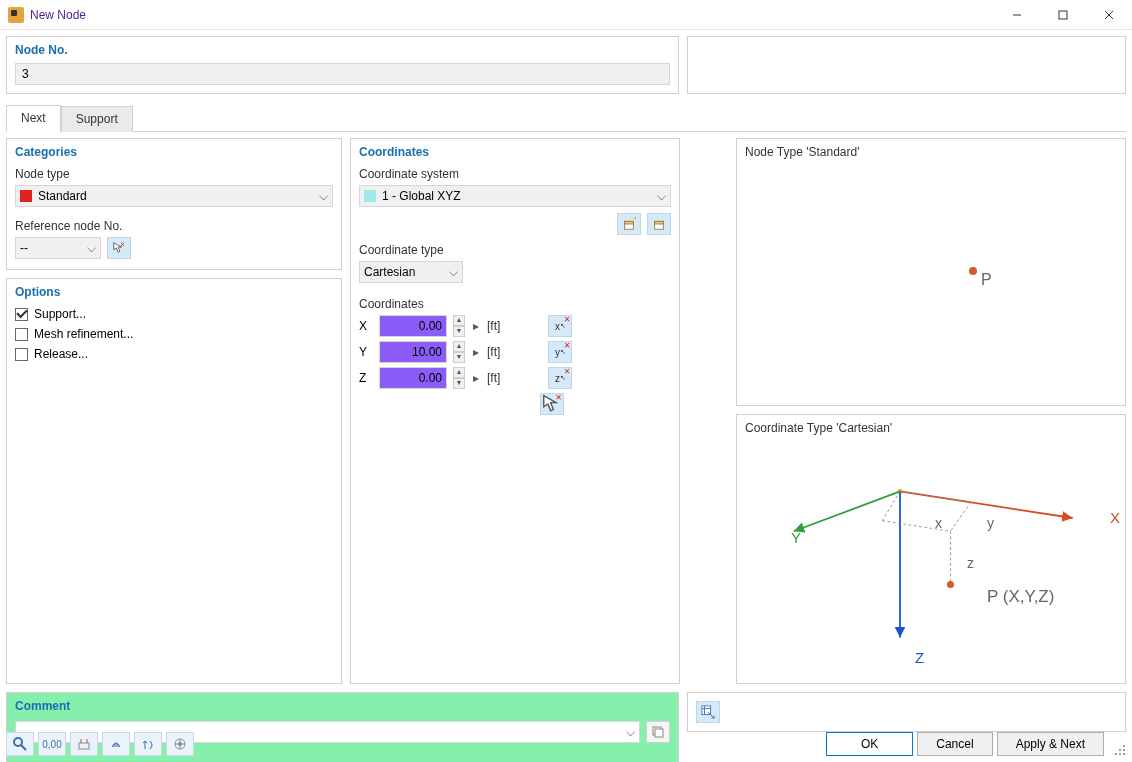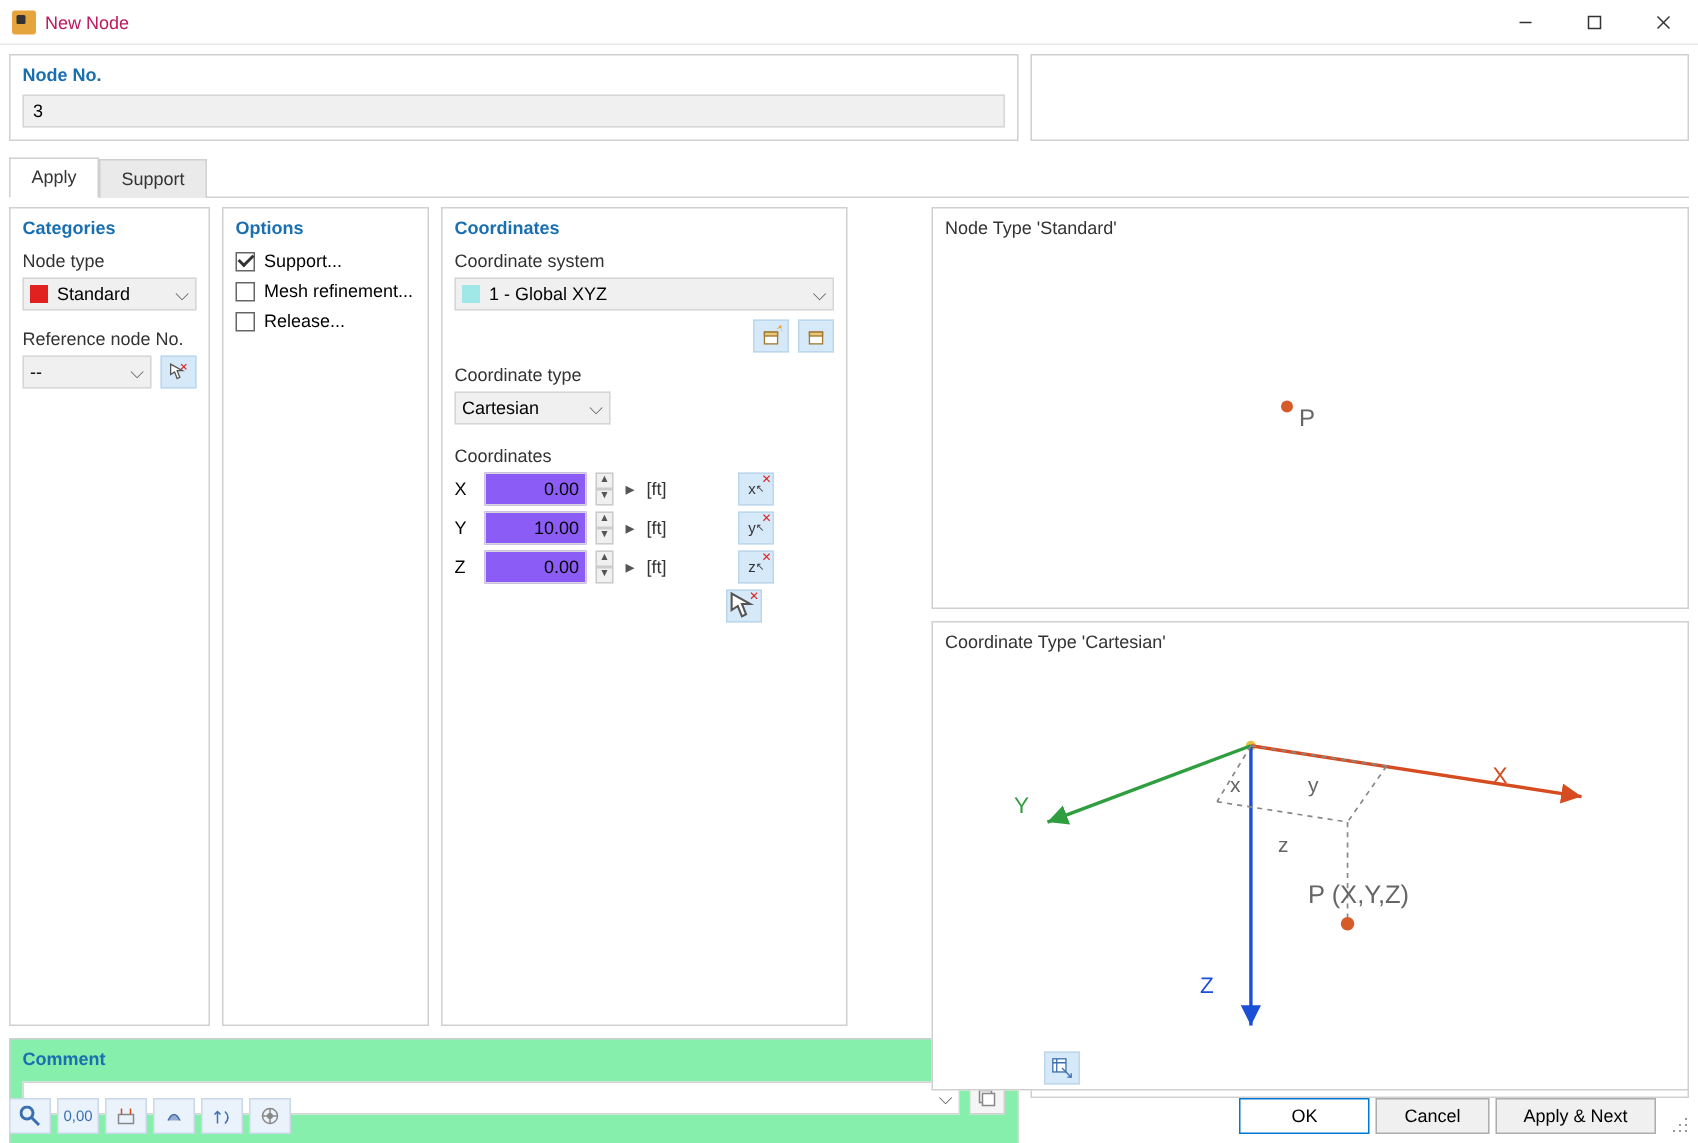--- a/index.html
+++ b/index.html
@@ -9,7 +9,7 @@
 .titlebar { height: 30px; display: flex; align-items: center; padding: 0 0 0 8px; background: #fff; border-bottom: 1px solid #e8e8e8; }
 .titlebar .app-icon { width: 16px; height: 16px; margin-right: 6px; background: #e6a43c; border-radius: 2px; position: relative; }
 .titlebar .app-icon::after { content:''; position:absolute; top:3px; left:3px; width:6px; height:6px; background:#333; border-radius:1px;}
-.titlebar .title { color: #be185d; }
+.titlebar .title { color: #4c1d95; }
 .titlebar .win-controls { margin-left: auto; display: flex; }
 .titlebar .win-btn { width: 46px; height: 30px; display:flex; align-items:center; justify-content:center; color:#333; }
 

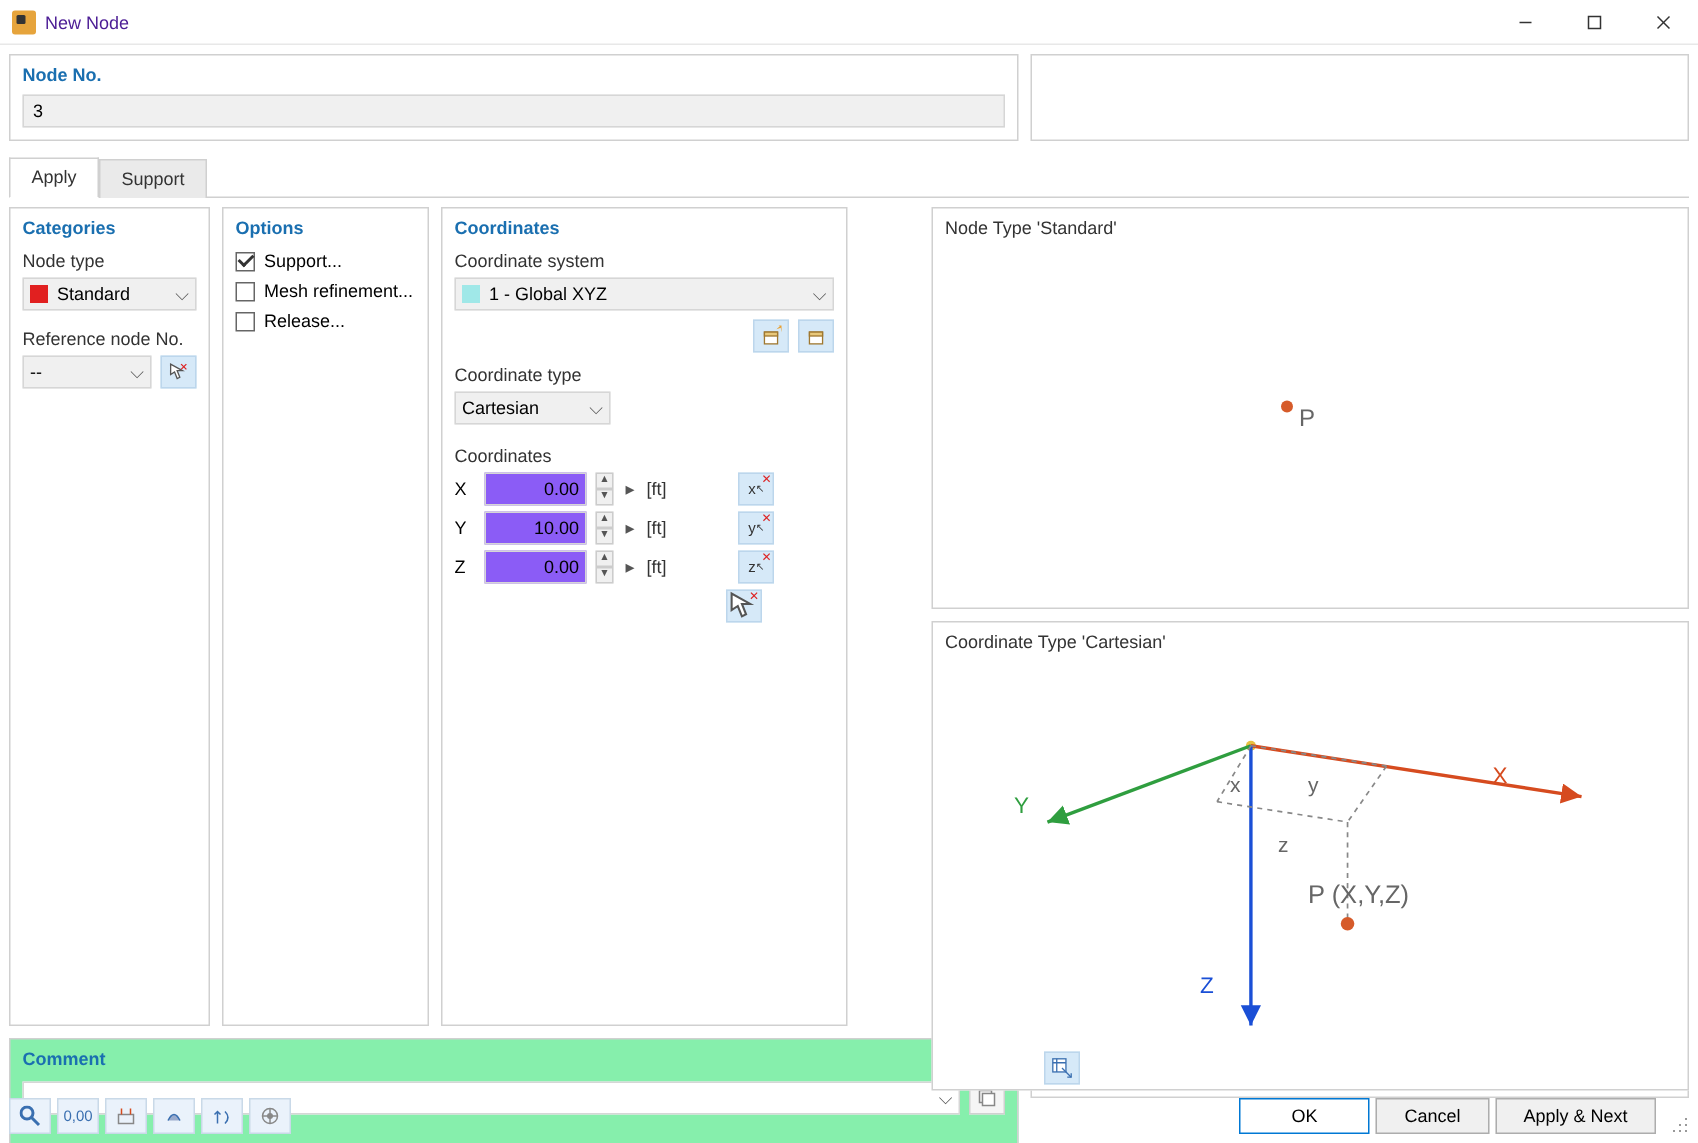--- a/index.html
+++ b/index.html
@@ -138,7 +138,7 @@
   </div>
 
   <div class="tabs-row">
-    <div class="tab active">Apply</div>
+    <div class="tab active">Next</div>
     <div class="tab">Support</div>
   </div>
 

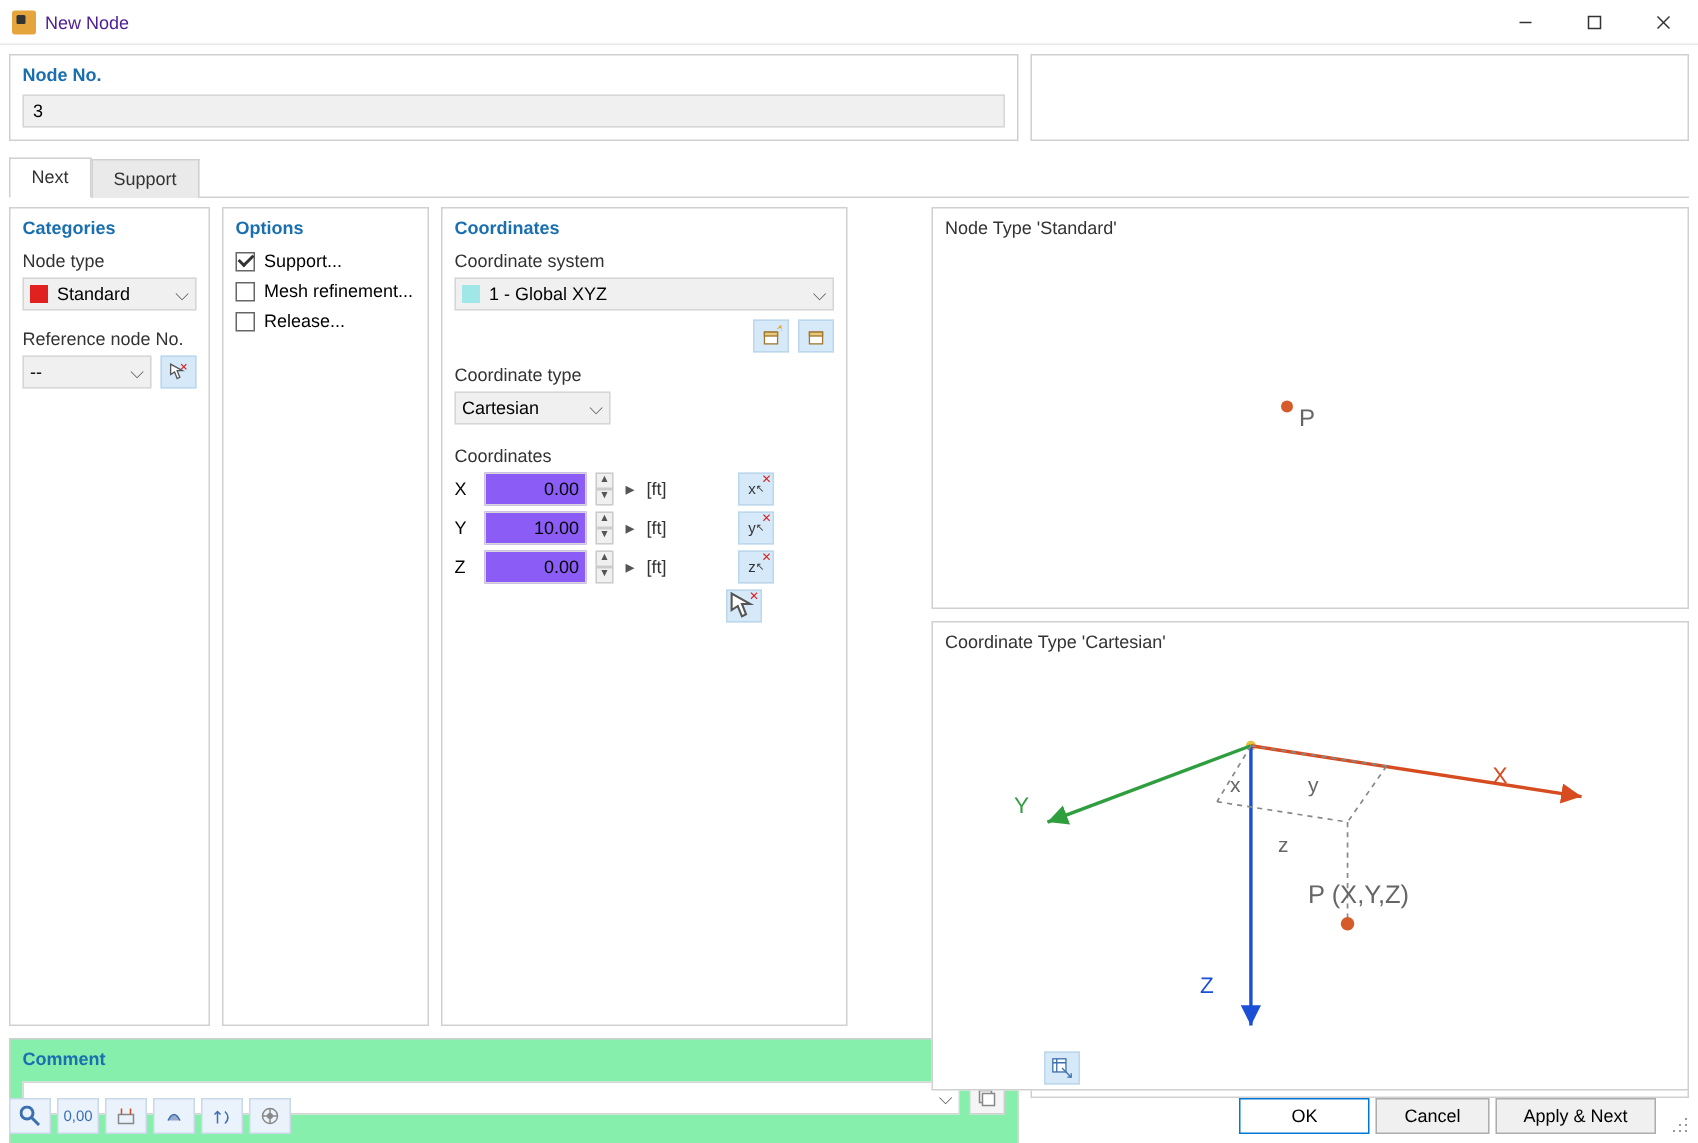--- a/index.html
+++ b/index.html
@@ -28,7 +28,7 @@
 
 
 .columns { display:flex; gap:8px; margin-top:6px; height: 546px;}
-.col-left { width:280px; display:flex; flex-direction:row; gap:8px;justify-content:flex-end; }
+.col-left { width:336px; display:flex; flex-direction:column; gap:8px;justify-content:flex-end; }
 .col-mid  { width:271px; }
 .col-right { flex:1; display:flex; flex-direction:column; gap:8px;}
 

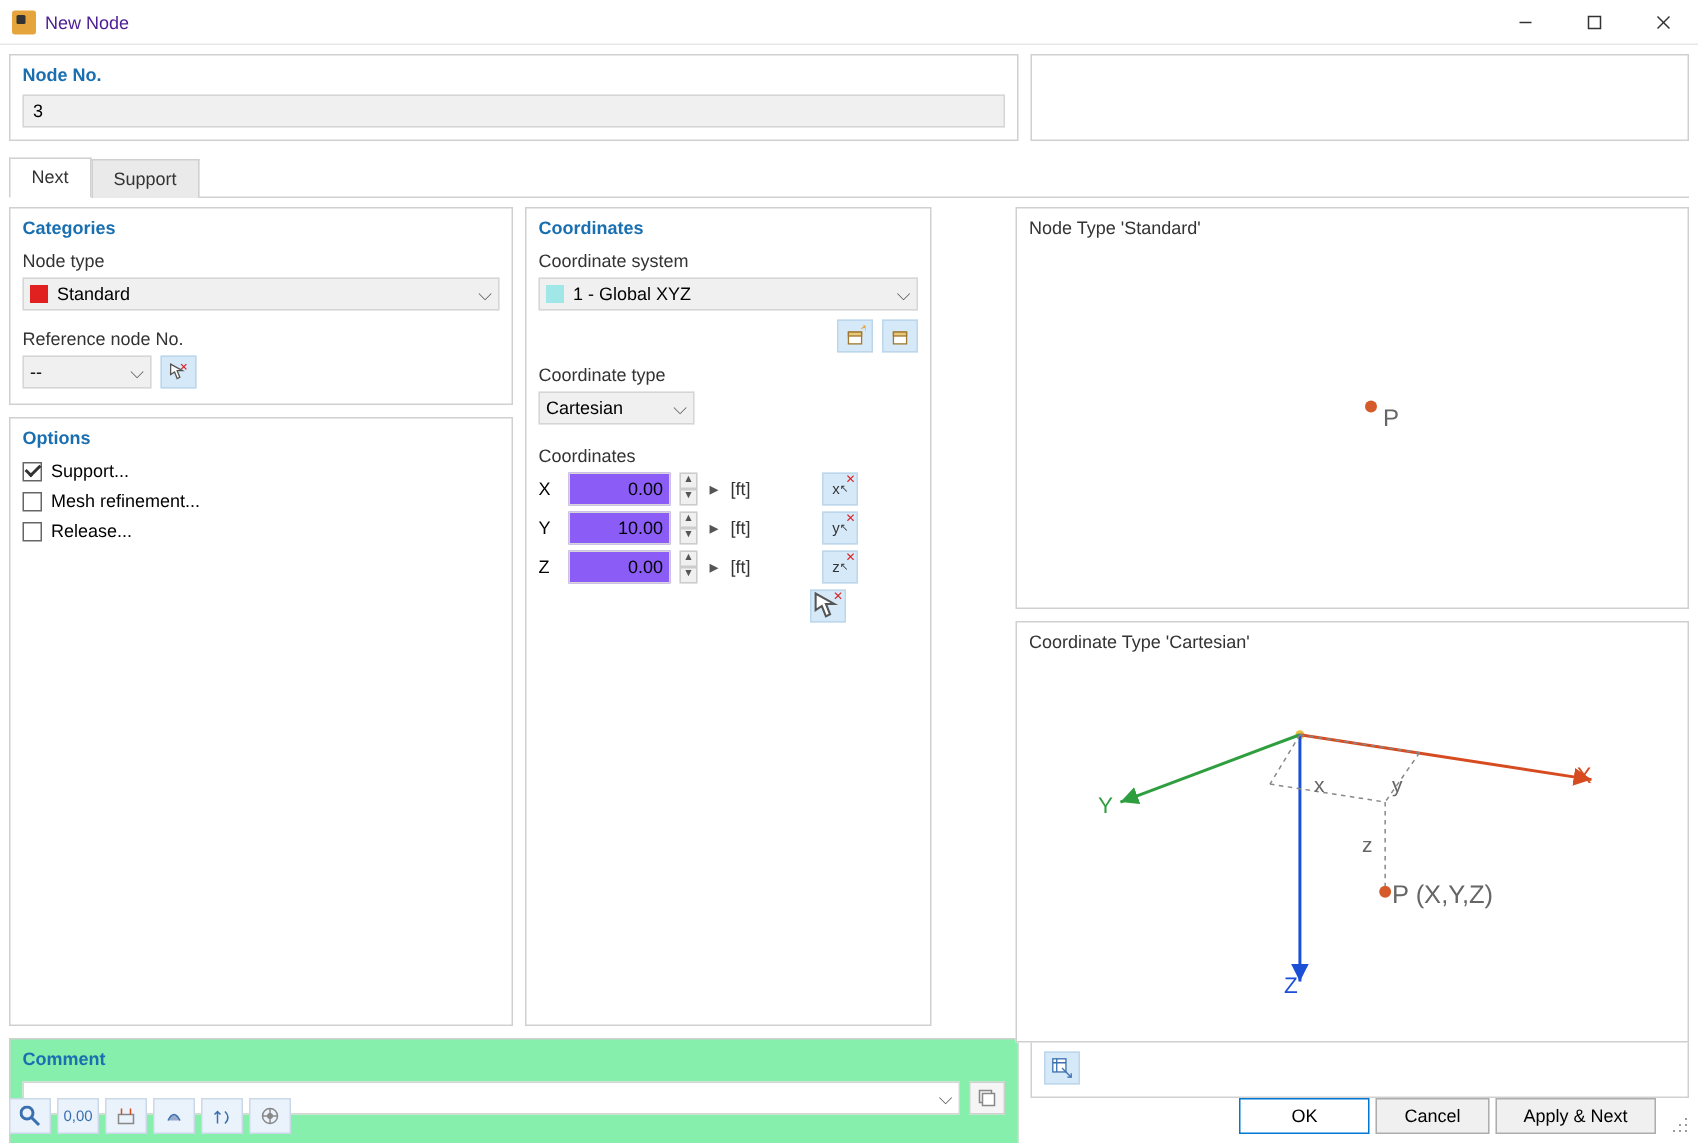--- a/index.html
+++ b/index.html
@@ -29,7 +29,7 @@
 
 .columns { display:flex; gap:8px; margin-top:6px; height: 546px;}
 .col-left { width:336px; display:flex; flex-direction:column; gap:8px;justify-content:flex-end; }
-.col-mid  { width:271px; }
+.col-mid  { width:330px; }
 .col-right { flex:1; display:flex; flex-direction:column; gap:8px;}
 
 .panel { border:1px solid #d0d0d0; padding:6px 8px 10px 8px; background:#fff; position:relative; }

